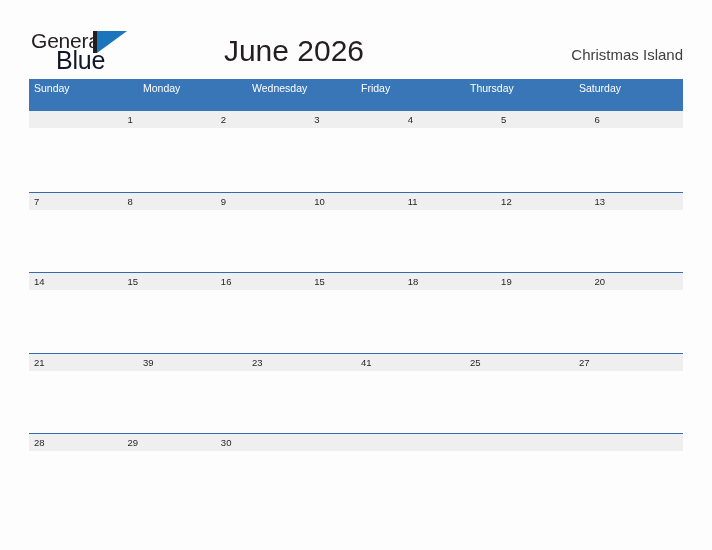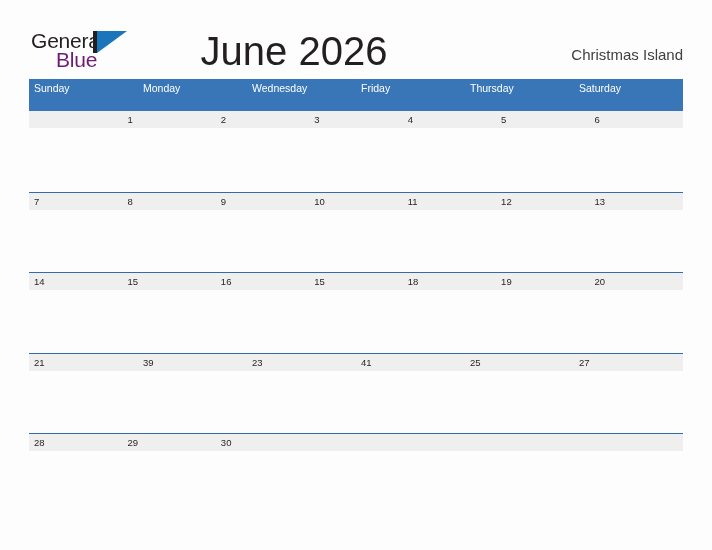--- a/index.html
+++ b/index.html
@@ -49,9 +49,9 @@
     position: absolute;
     left: 25px;
     top: 19px;
-    font-size: 21px;
+    font-size: 25px;
     letter-spacing: -0.2px;
-    color: #701a75;
+    color: #0f172a;
     line-height: 24px;
     white-space: nowrap;
   }

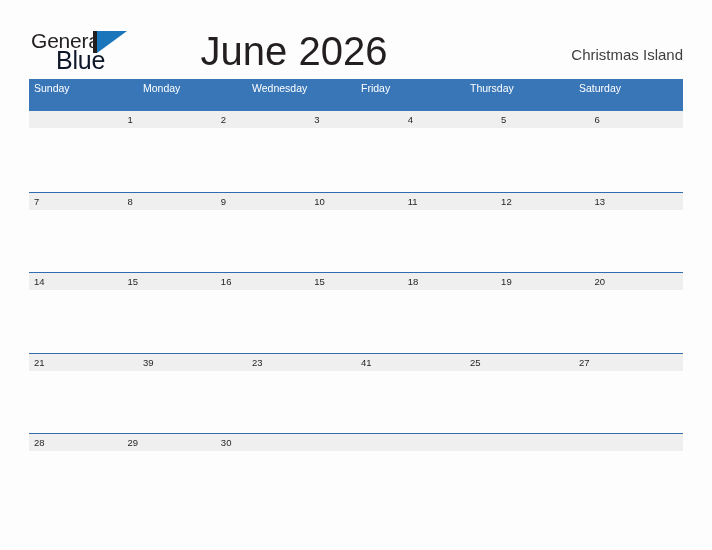--- a/index.html
+++ b/index.html
@@ -86,7 +86,7 @@
     top: 33px;
     width: 588px;
     text-align: center;
-    font-size: 40px;
+    font-size: 30px;
     color: #231f20;
     font-weight: normal;
     line-height: 36px;

